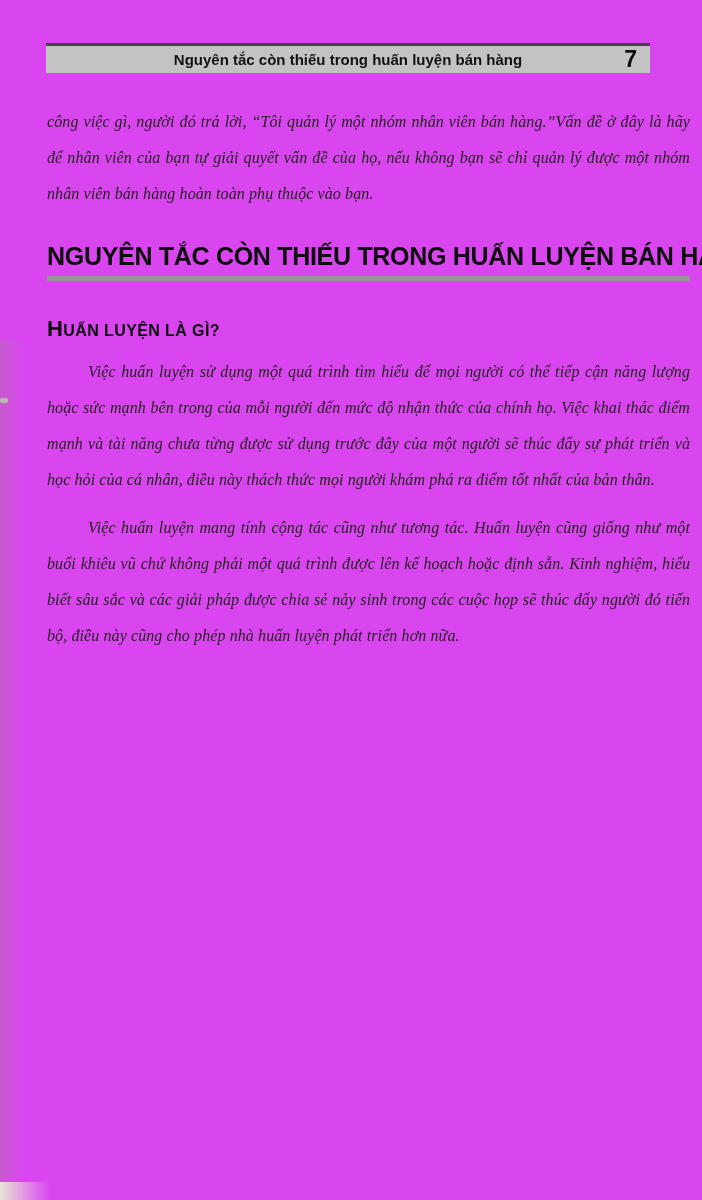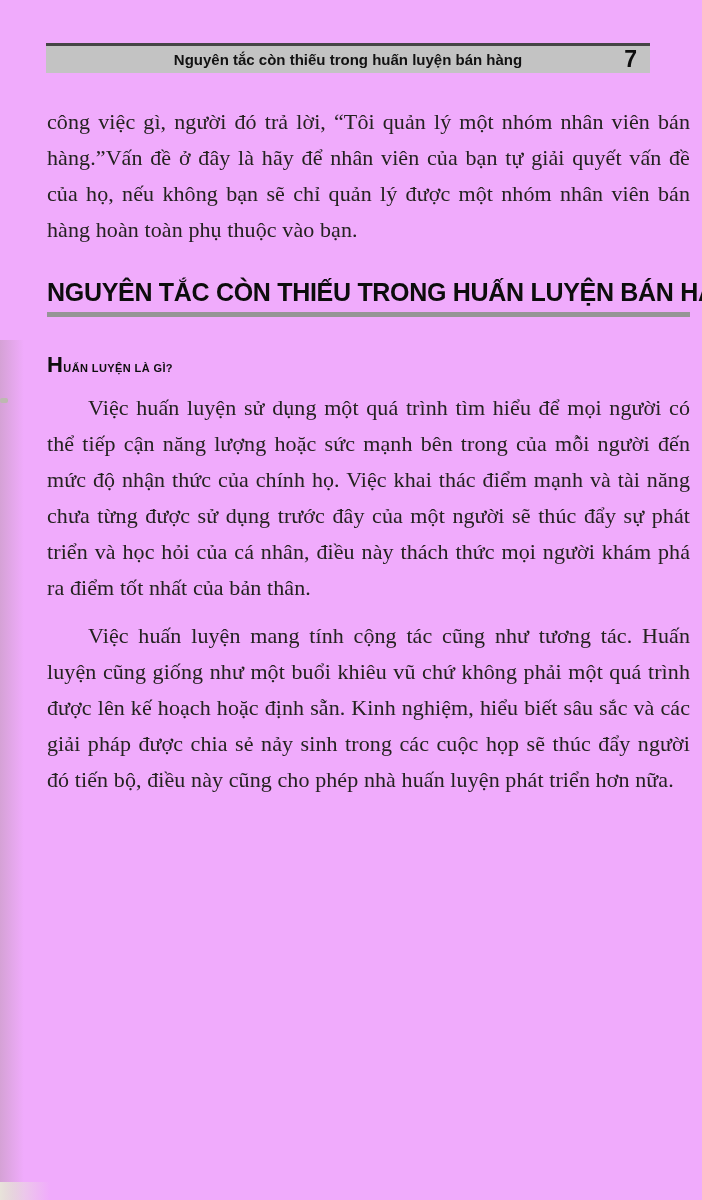--- a/index.html
+++ b/index.html
@@ -7,7 +7,7 @@
     position: relative;
     width: 702px;
     height: 1200px;
-    background: #f0abfc;
+    background: #d946ef;
     overflow: hidden;
     font-family: "Liberation Serif", "DejaVu Serif", serif;
     color: #242220;

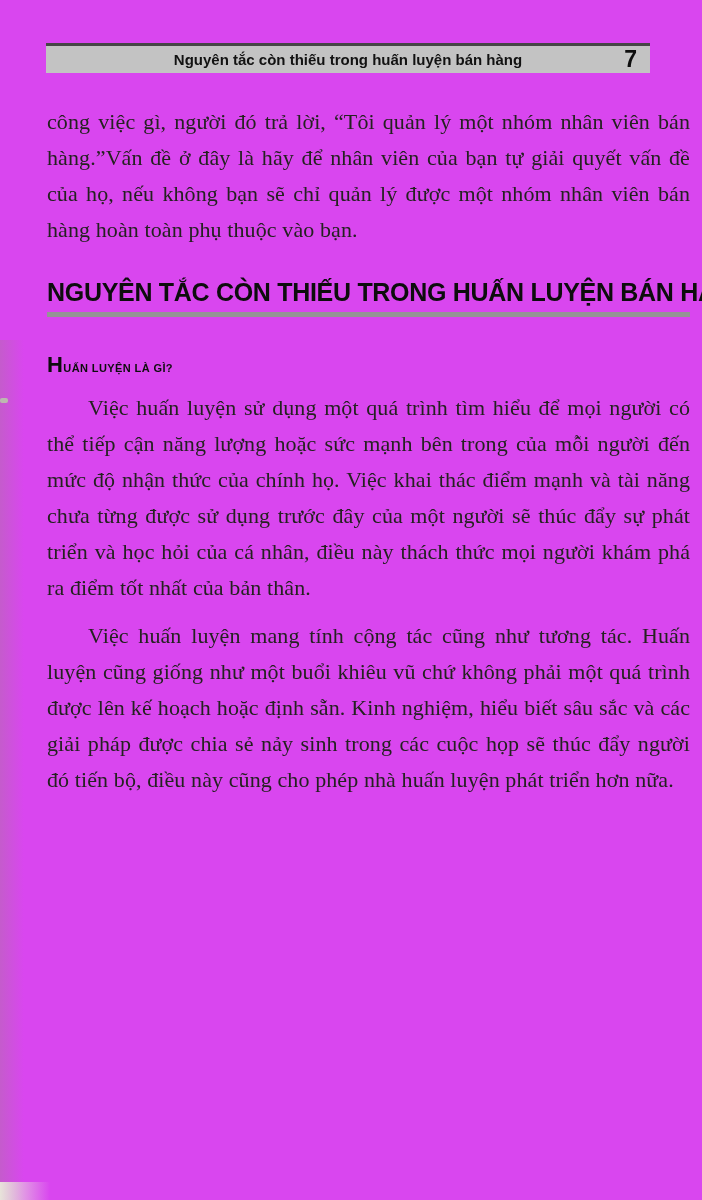--- a/index.html
+++ b/index.html
@@ -66,10 +66,11 @@
   }
   p.body-text {
     margin: 0;
-    font-size: 22px;
+    font-size: 16px;
     line-height: 36px;
     text-align: justify;
     letter-spacing: 0.1px;
+    font-style: italic;
   }
   p.p-intro   { margin-top: 31px; }
   p.p-first   { margin-top: 24px; }

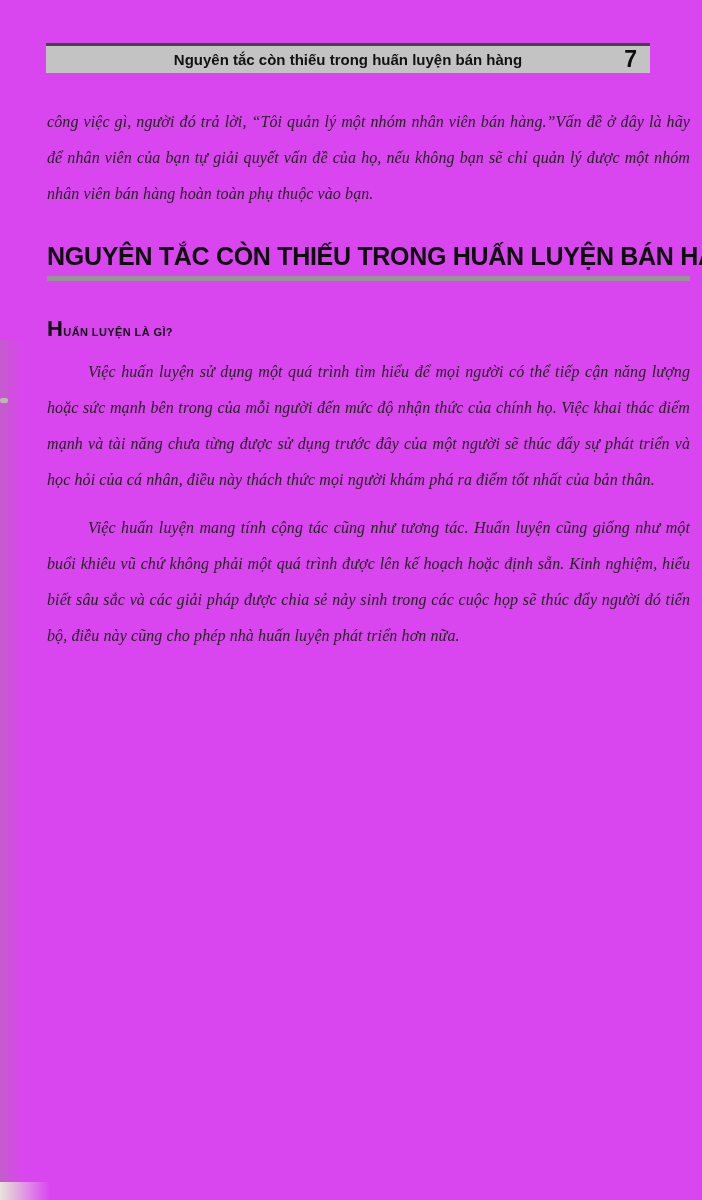--- a/index.html
+++ b/index.html
@@ -98,7 +98,7 @@
     letter-spacing: 0.4px;
   }
   .subheading-lead { font-size: 22px; }
-  .subheading-rest { font-size: 11px; }
+  .subheading-rest { font-size: 16px; }
 </style>
 </head>
 <body>

